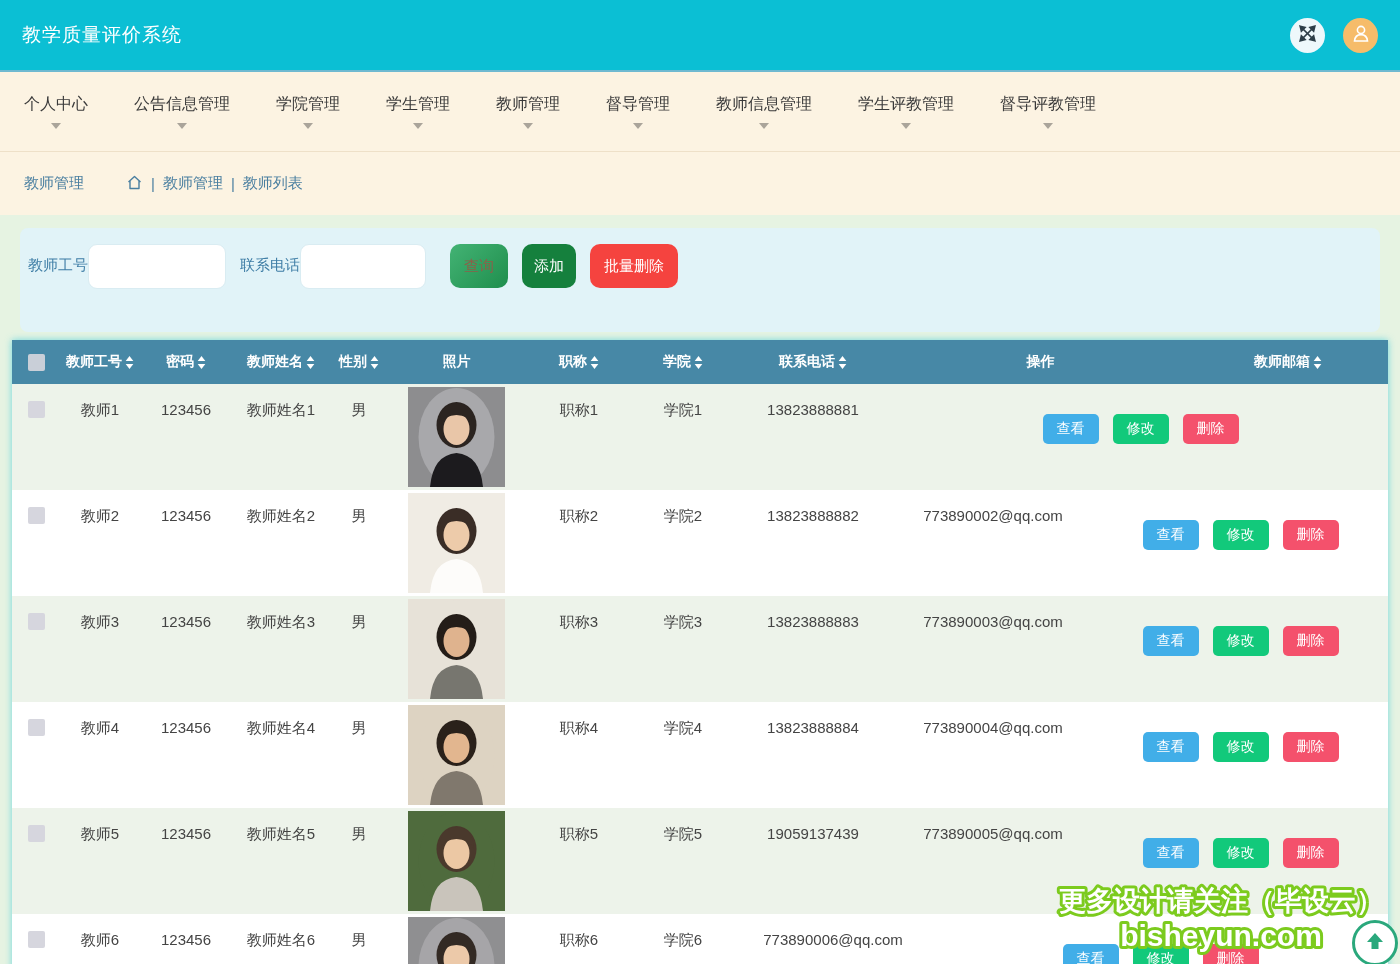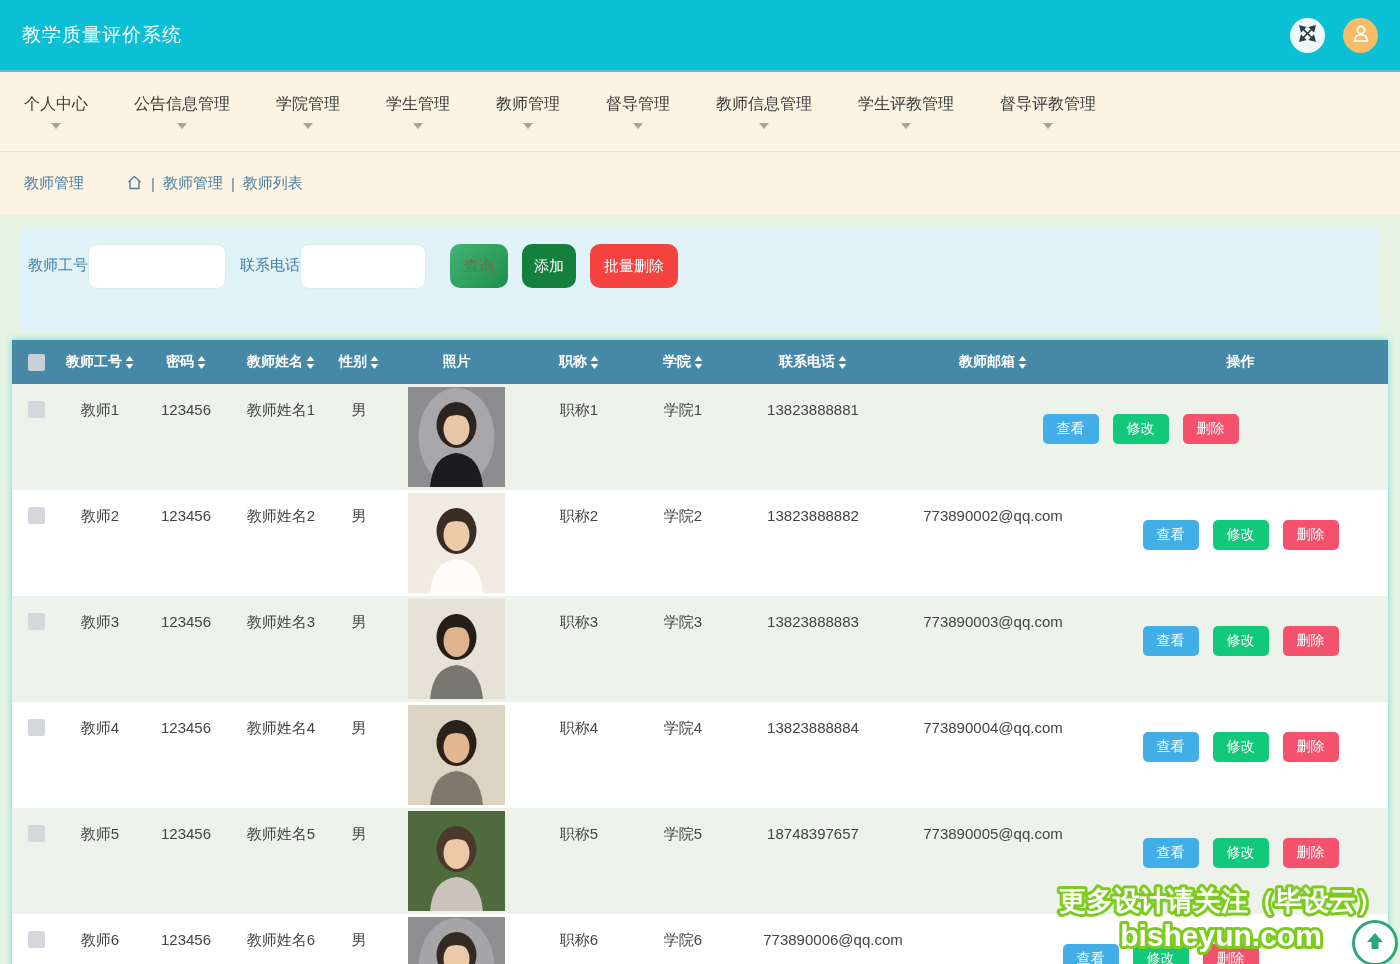--- a/index.html
+++ b/index.html
@@ -232,15 +232,15 @@
           <path d="M4.5 13 L0.7 8 H8.3 Z" fill="#fff"></path>
         </svg>
     </div>
+    <div class="cell c10">
+      <span>操作</span>
+    </div>
     <div class="cell c9">
       <span>教师邮箱</span>
       <svg width="9" height="13" viewBox="0 0 9 13">
           <path d="M4.5 0 L8.3 5 H0.7 Z" fill="#fff"></path>
           <path d="M4.5 13 L0.7 8 H8.3 Z" fill="#fff"></path>
         </svg>
-    </div>
-    <div class="cell c10">
-      <span>操作</span>
     </div>
   </div>
 

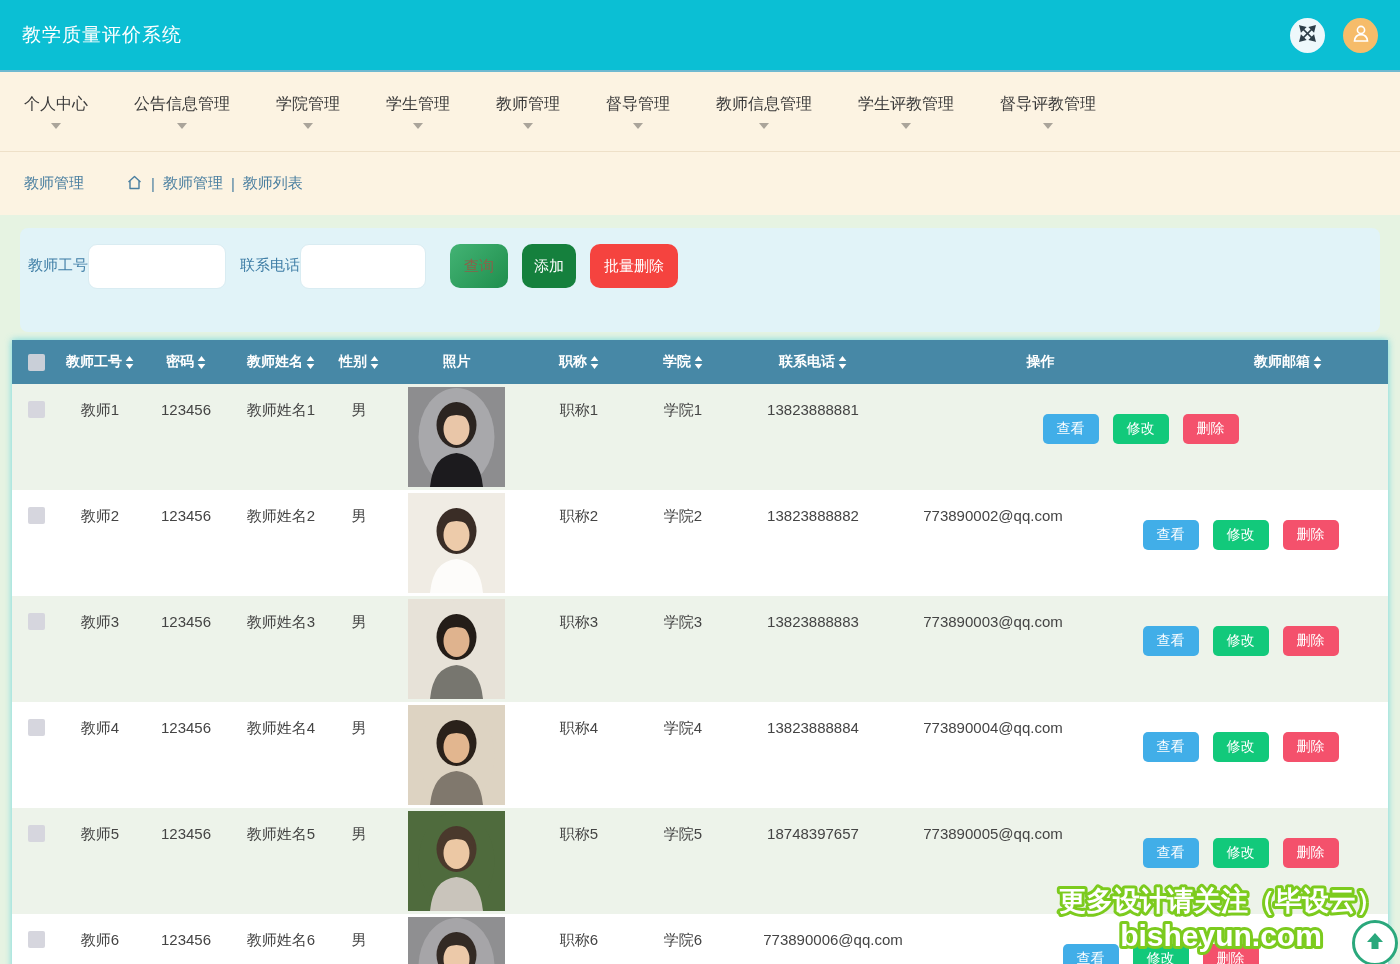--- a/index.html
+++ b/index.html
@@ -379,7 +379,7 @@
     </div>
     <div class="cell c6">职称5</div>
     <div class="cell c7">学院5</div>
-    <div class="cell c8">18748397657</div>
+    <div class="cell c8">19059137439</div>
     <div class="cell c9">773890005@qq.com</div>
     <div class="cell c10 action-cell">
       <button class="row-btn btn-view">查看</button>

